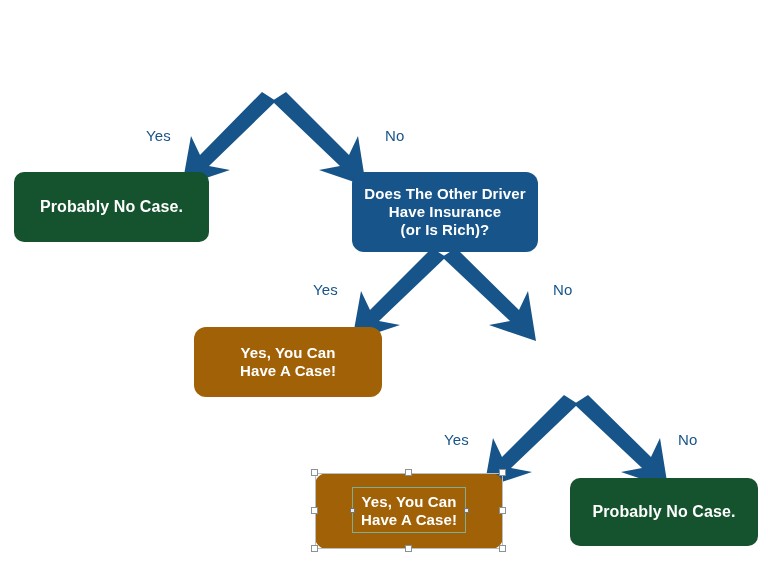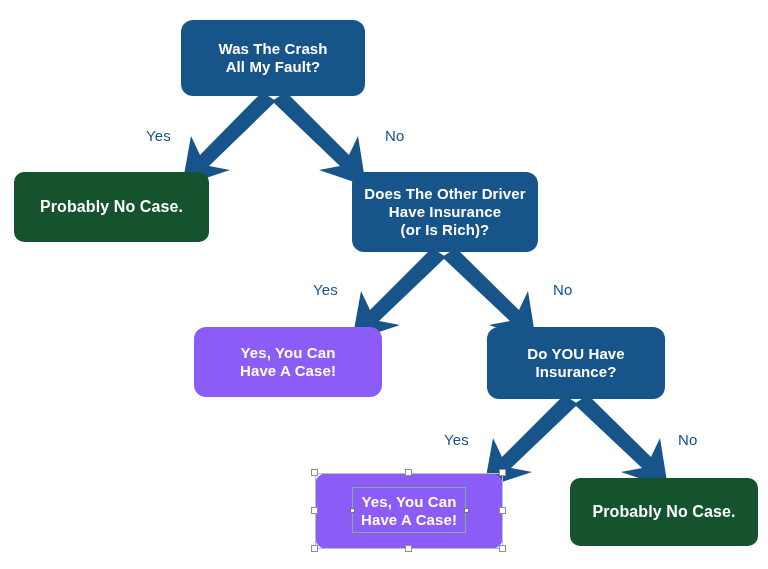--- a/index.html
+++ b/index.html
@@ -121,8 +121,6 @@
     </g>
   </svg>
 
-  <div class="node decision" style="left:181px; top:20px; width:184px; height:76px;">Was The Crash
-All My Fault?</div>
 
   <div class="node terminal-no" style="left:14px; top:172px; width:195px; height:70px;">Probably No Case.</div>
 

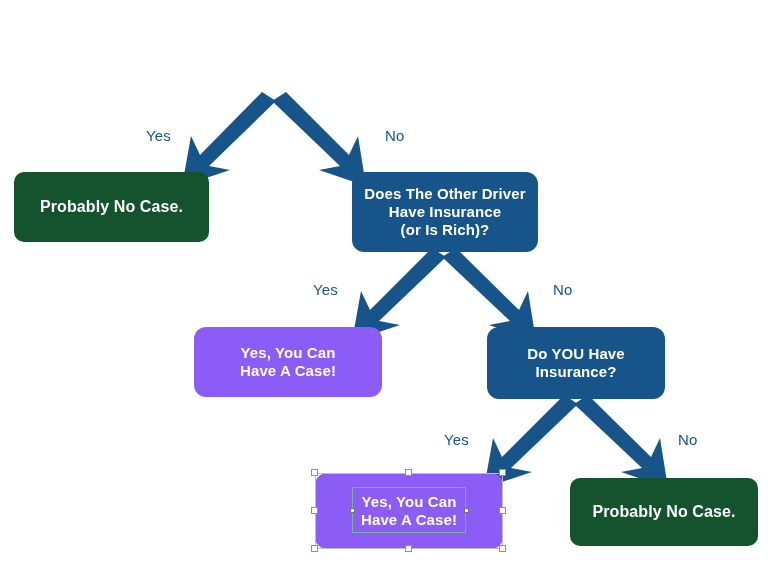--- a/index.html
+++ b/index.html
@@ -52,7 +52,7 @@
     font-size: 16px;
   }
   .node.terminal-yes {
-    background: #8b5cf6;
+    background: #a16207;
     border-radius: 12px;
     font-size: 15px;
   }

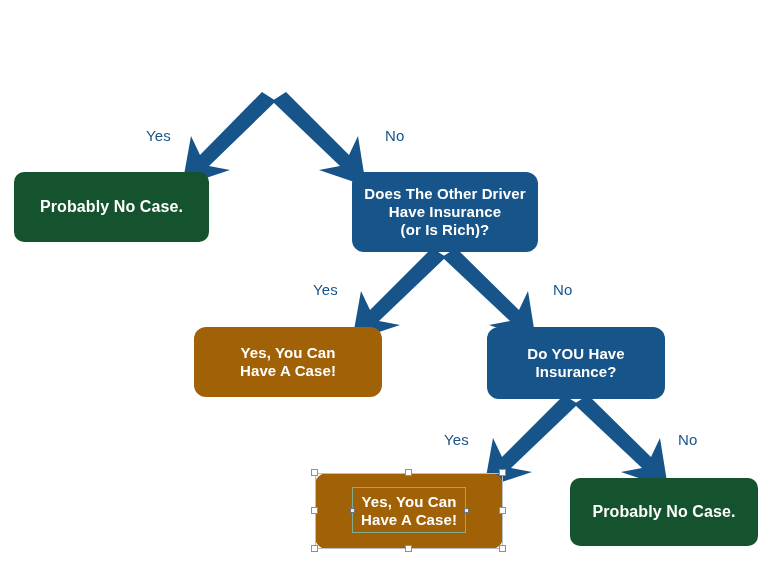--- a/index.html
+++ b/index.html
@@ -131,8 +131,6 @@
   <div class="node terminal-yes" style="left:194px; top:327px; width:188px; height:70px;">Yes, You Can
 Have A Case!</div>
 
-  <div class="node decision" style="left:487px; top:327px; width:178px; height:72px;">Do YOU Have
-Insurance?</div>
 
   <div class="node terminal-yes selected" style="left:315px; top:473px; width:188px; height:76px;">Yes, You Can
 Have A Case!</div>

